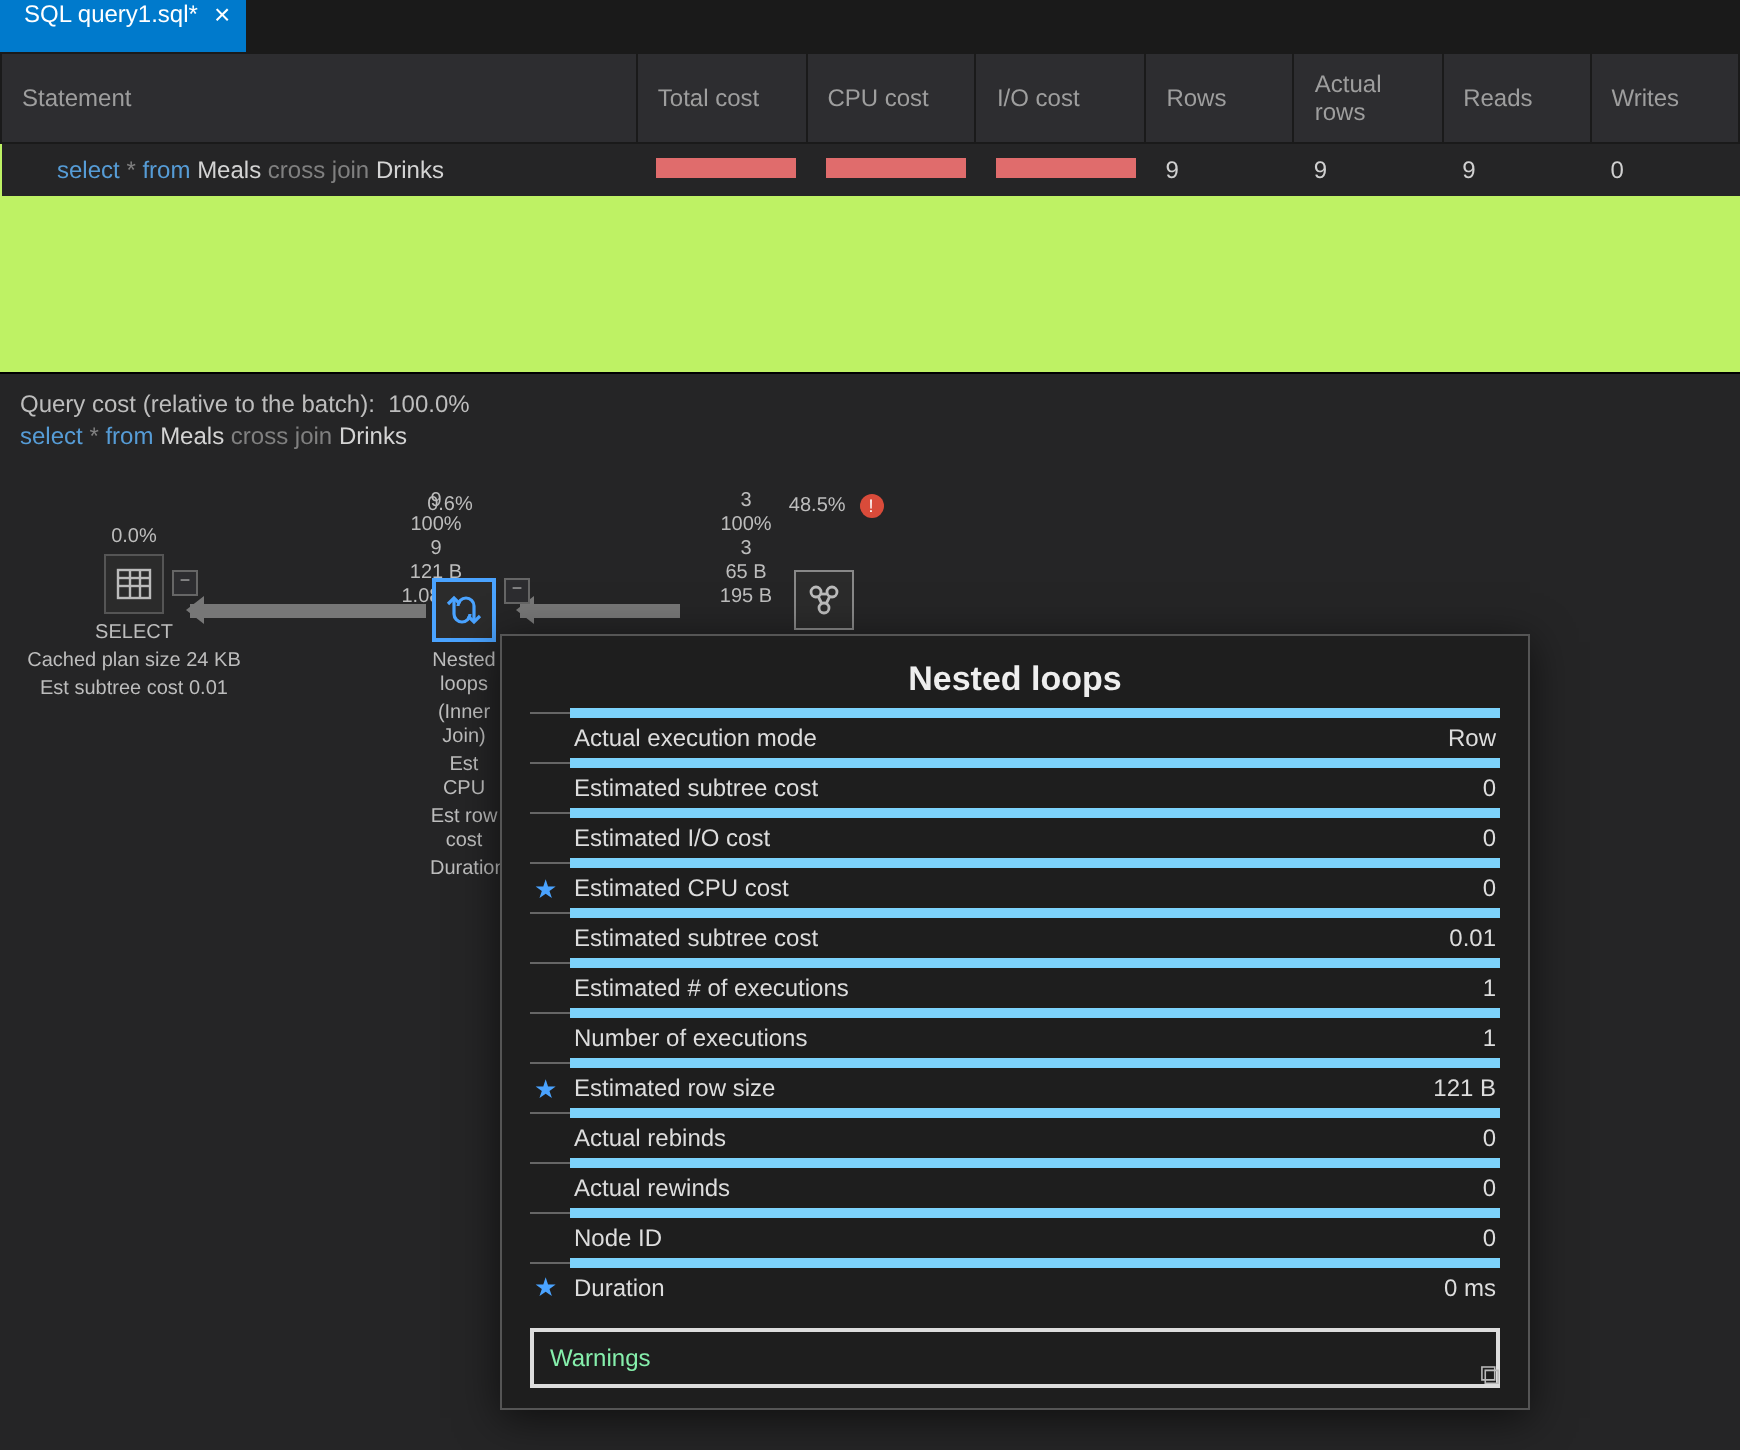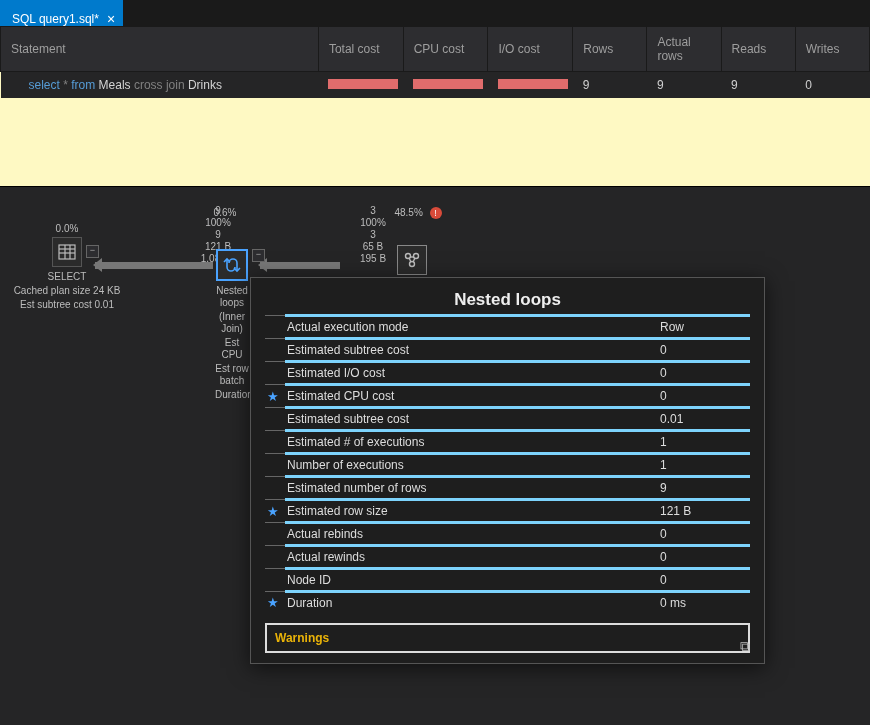--- a/index.html
+++ b/index.html
@@ -4,7 +4,7 @@
 <style>
   html,body{margin:0;padding:0;background:#1e1e1e;font-family:"Segoe UI",Arial,sans-serif;font-size:12px;color:#b8b8b8;width:870px;height:725px;overflow:hidden}
   .tabbar{background:#1a1a1a;height:26px;display:flex;align-items:stretch}
-  .tab{background:#007acc;color:#fff;display:flex;align-items:flex-end;padding:0 8px 0 12px;font-size:12px;gap:8px}
+  .tab{background:#007acc;color:#fff;display:flex;align-items:flex-start;padding:0 8px 0 12px;font-size:12px;gap:8px}
   .tab .close{font-size:14px;color:#fff;line-height:1}
   .grid-pane{background:#fef9c3;border-bottom:1px solid #000;height:160px}
   table.stmt{width:100%;border-collapse:collapse;table-layout:fixed}

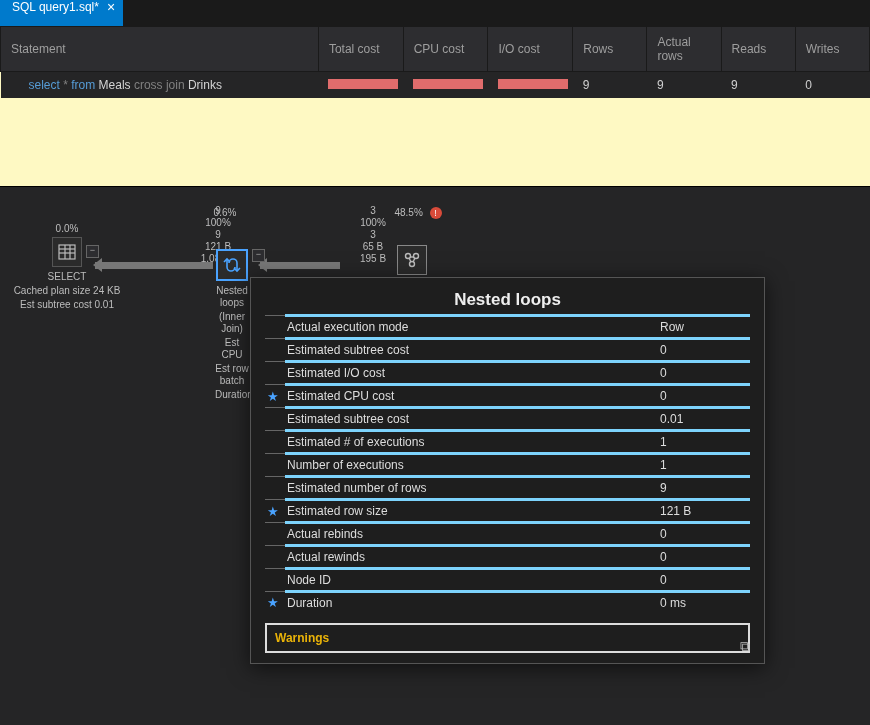--- a/index.html
+++ b/index.html
@@ -6,7 +6,7 @@
   .tabbar{background:#1a1a1a;height:26px;display:flex;align-items:stretch}
   .tab{background:#007acc;color:#fff;display:flex;align-items:flex-start;padding:0 8px 0 12px;font-size:12px;gap:8px}
   .tab .close{font-size:14px;color:#fff;line-height:1}
-  .grid-pane{background:#fef9c3;border-bottom:1px solid #000;height:160px}
+  .grid-pane{background:#bef264;border-bottom:1px solid #000;height:160px}
   table.stmt{width:100%;border-collapse:collapse;table-layout:fixed}
   table.stmt th{background:#2d2d30;color:#9e9e9e;font-weight:normal;text-align:left;padding:8px 10px;border:1px solid #1a1a1a;font-size:12px}
   table.stmt td{background:#252526;color:#d0d0d0;padding:6px 10px;border:0;font-size:12px;vertical-align:middle}

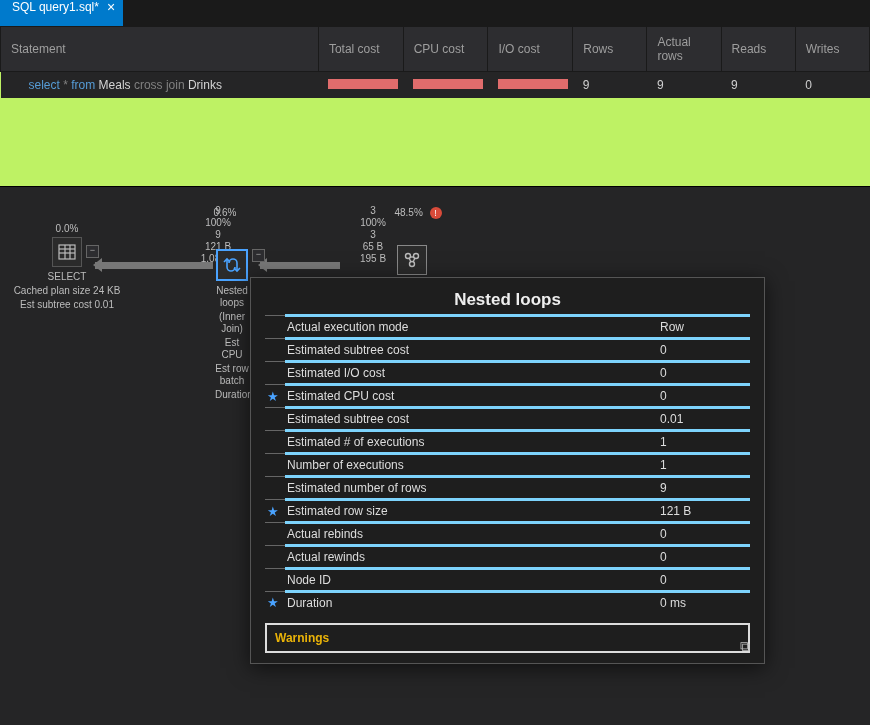--- a/index.html
+++ b/index.html
@@ -102,6 +102,18 @@
 </div>
 
 <div class="plan-pane">
+  <div class="plan-header">
+    <span>Query cost (relative to the batch):</span>&nbsp;
+    <span>100.0%</span>
+    <div class="stmt">
+      <span class="kw-blue">select</span>
+      <span class="kw-grey">*</span>
+      <span class="kw-blue">from</span>
+      <span class="kw-white">Meals</span>
+      <span class="kw-grey">cross join</span>
+      <span class="kw-white">Drinks</span>
+    </div>
+  </div>
 
   <div class="diagram">
 

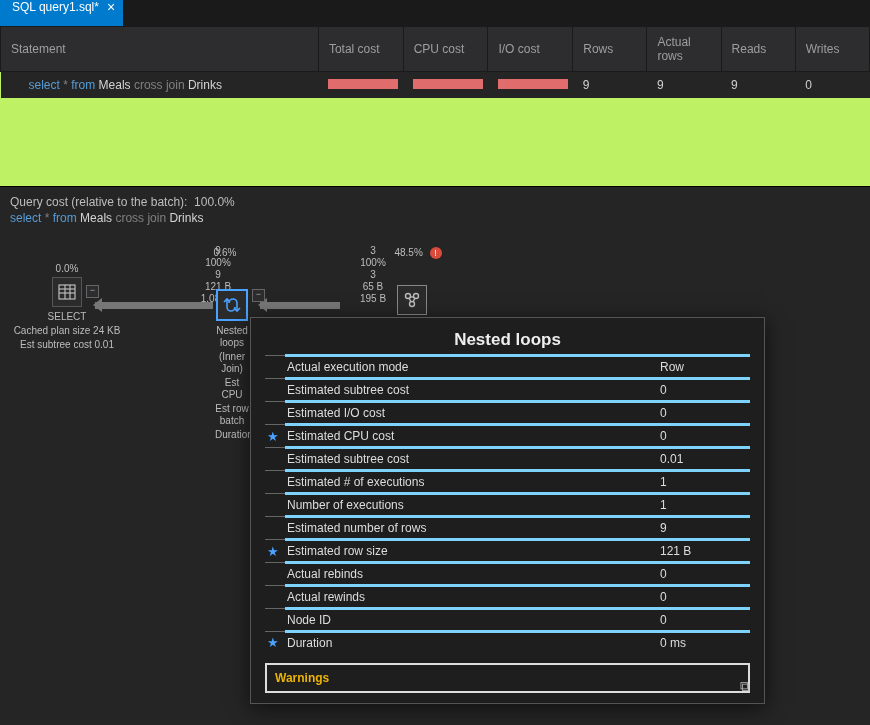--- a/index.html
+++ b/index.html
@@ -37,7 +37,7 @@
   .tooltip h1{margin:0 0 4px 0;text-align:center;font-size:17px;font-weight:600;color:#eee}
   .tooltip .desc{font-size:12px;color:#ccc;margin-bottom:10px}
   .tooltip table{width:100%;border-collapse:collapse}
-  .tooltip table td{border-top:3px solid #7dd3fc;padding:3px 2px;font-size:12px;color:#ddd}
+  .tooltip table td{border-top:5px solid #7dd3fc;padding:3px 2px;font-size:12px;color:#ddd}
   .tooltip table td.val{}
   .tooltip .starcell{width:16px;text-align:left;color:#4aa3ff;font-size:13px;border-top:1px solid #666}
   .warnbox{margin-top:10px;border:2px solid #ddd;padding:6px 8px}

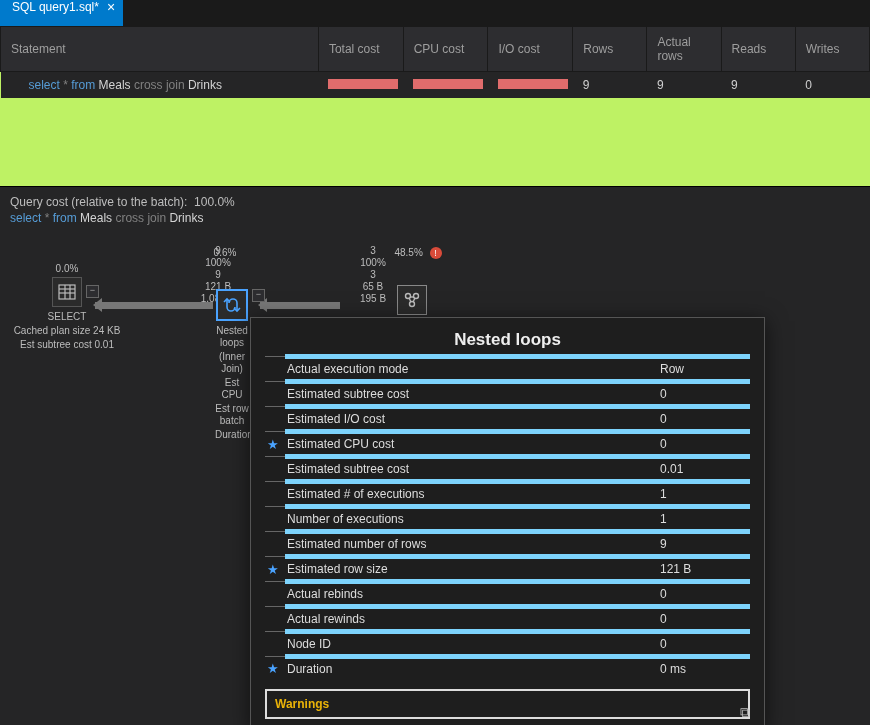--- a/index.html
+++ b/index.html
@@ -38,7 +38,7 @@
   .tooltip .desc{font-size:12px;color:#ccc;margin-bottom:10px}
   .tooltip table{width:100%;border-collapse:collapse}
   .tooltip table td{border-top:5px solid #7dd3fc;padding:3px 2px;font-size:12px;color:#ddd}
-  .tooltip table td.val{}
+  .tooltip table td.val{text-align:right}
   .tooltip .starcell{width:16px;text-align:left;color:#4aa3ff;font-size:13px;border-top:1px solid #666}
   .warnbox{margin-top:10px;border:2px solid #ddd;padding:6px 8px}
   .warnbox .t{font-weight:700;color:#eab308}

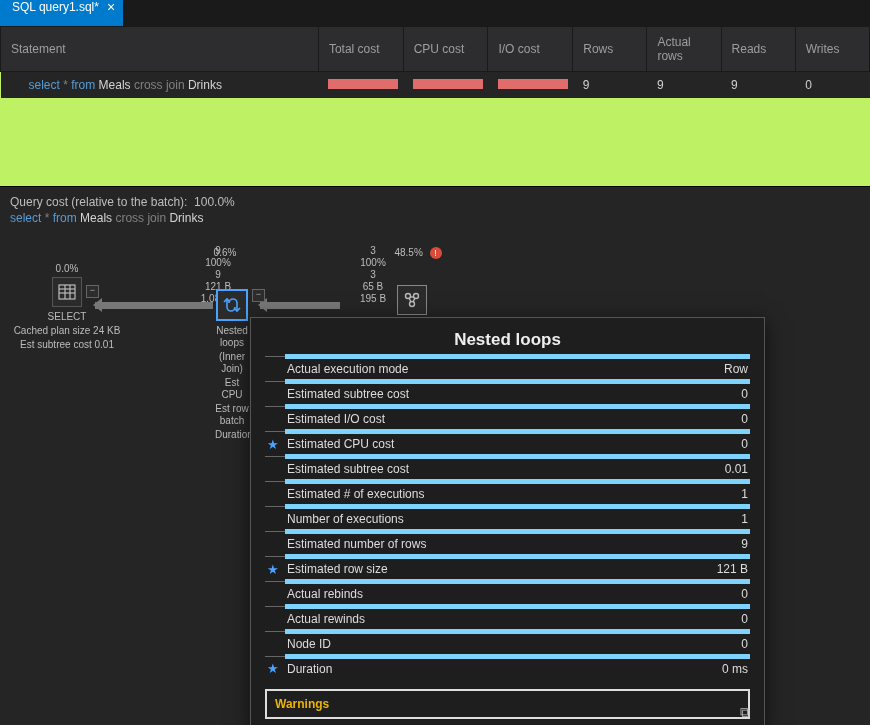--- a/index.html
+++ b/index.html
@@ -162,7 +162,7 @@
       <div class="lbl">Nested loops</div>
       <div class="lbl">(Inner Join)</div>
       <div class="lbl">Est CPU</div>
-      <div class="lbl">Est row batch</div>
+      <div class="lbl">Est row cost</div>
       <div class="lbl">Duration</div>
     </div>
     <div class="toggle" style="left:252px;top:62px">−</div>

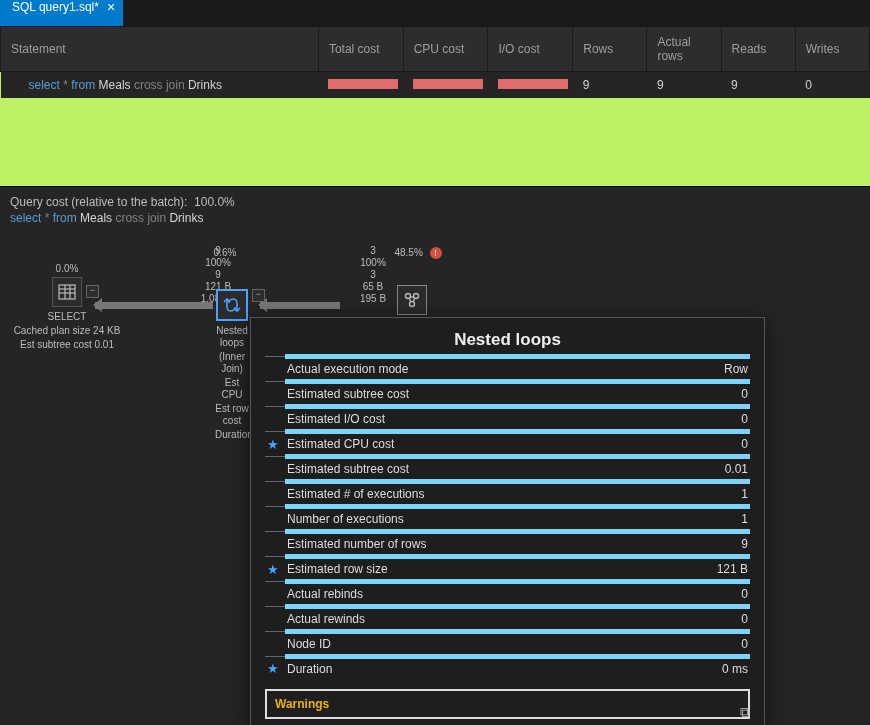--- a/index.html
+++ b/index.html
@@ -235,11 +235,6 @@
               <td class="val">1</td>
             </tr>
             <tr>
-              <td class="starcell"></td>
-              <td>Estimated number of rows</td>
-              <td class="val">9</td>
-            </tr>
-            <tr>
               <td class="starcell">★</td>
               <td>Estimated row size</td>
               <td class="val">121 B</td>

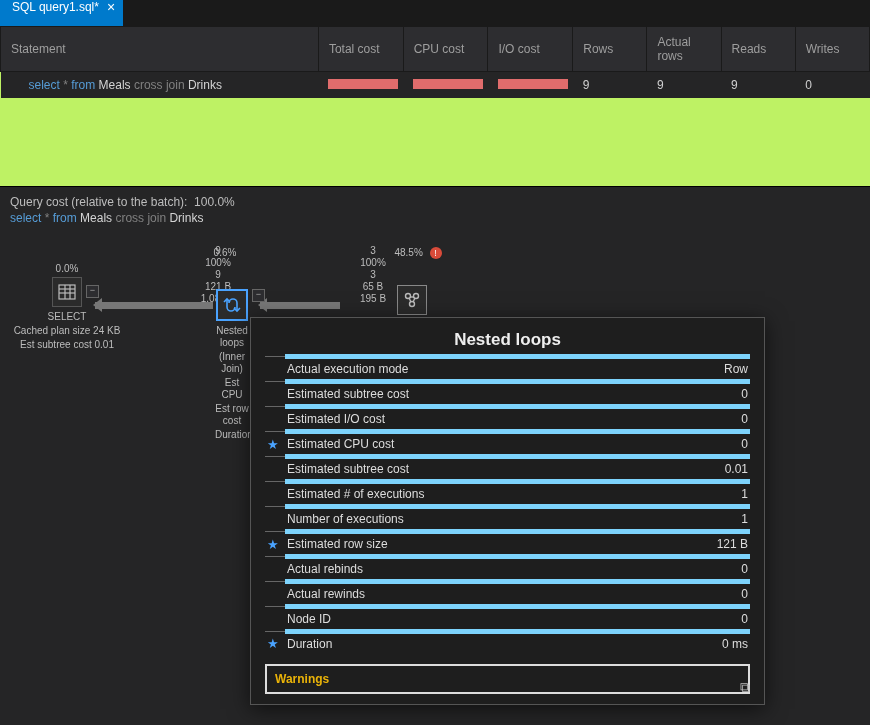--- a/index.html
+++ b/index.html
@@ -41,7 +41,7 @@
   .tooltip table td.val{text-align:right}
   .tooltip .starcell{width:16px;text-align:left;color:#4aa3ff;font-size:13px;border-top:1px solid #666}
   .warnbox{margin-top:10px;border:2px solid #ddd;padding:6px 8px}
-  .warnbox .t{font-weight:700;color:#eab308}
+  .warnbox .t{font-weight:400;color:#86efac}
   .copyicon{position:absolute;right:14px;bottom:8px;color:#bbb;font-size:14px}
   svg{display:block}
 </style>

